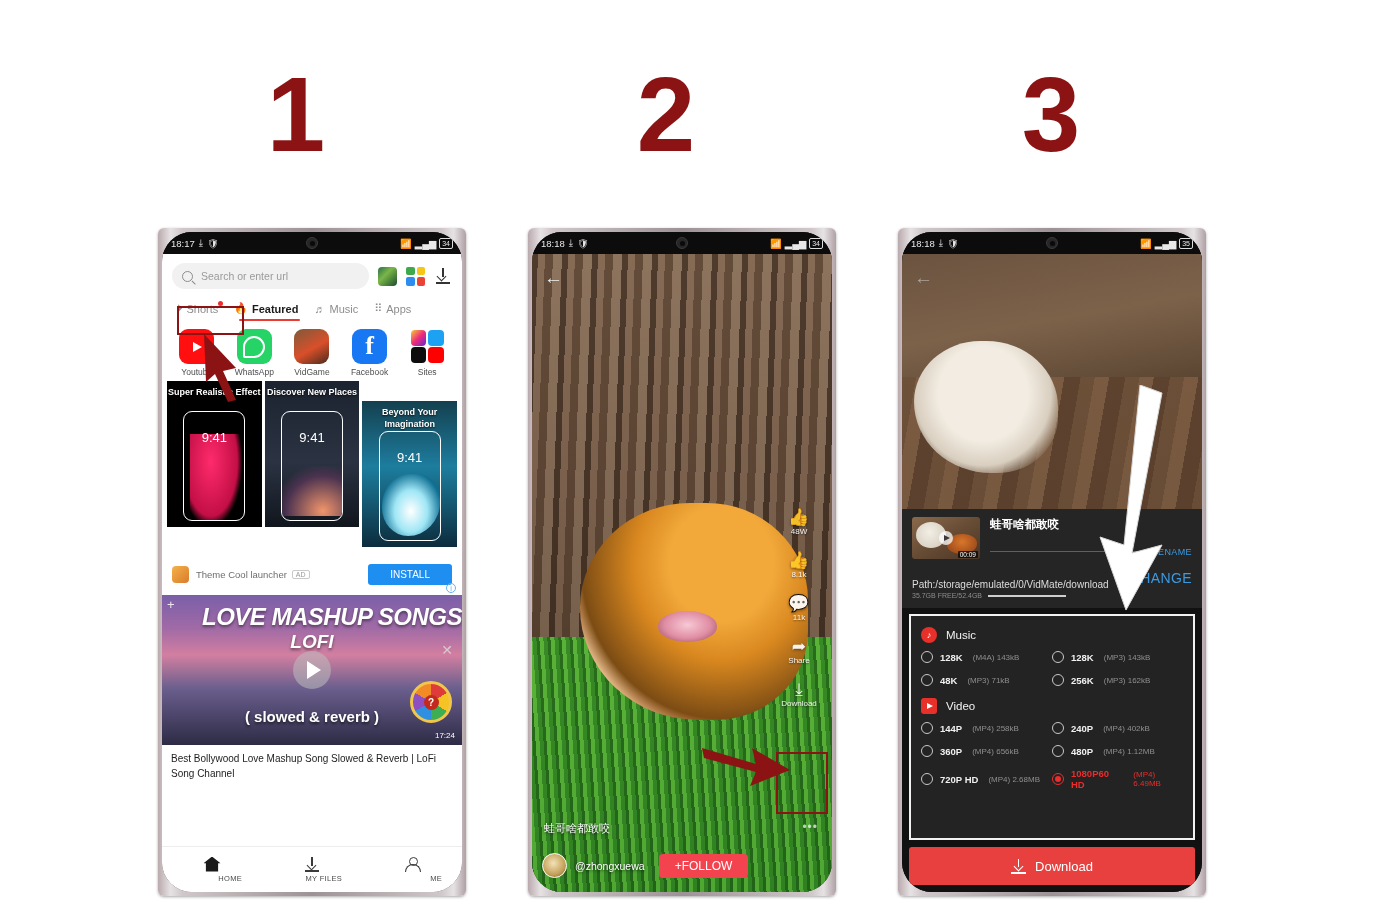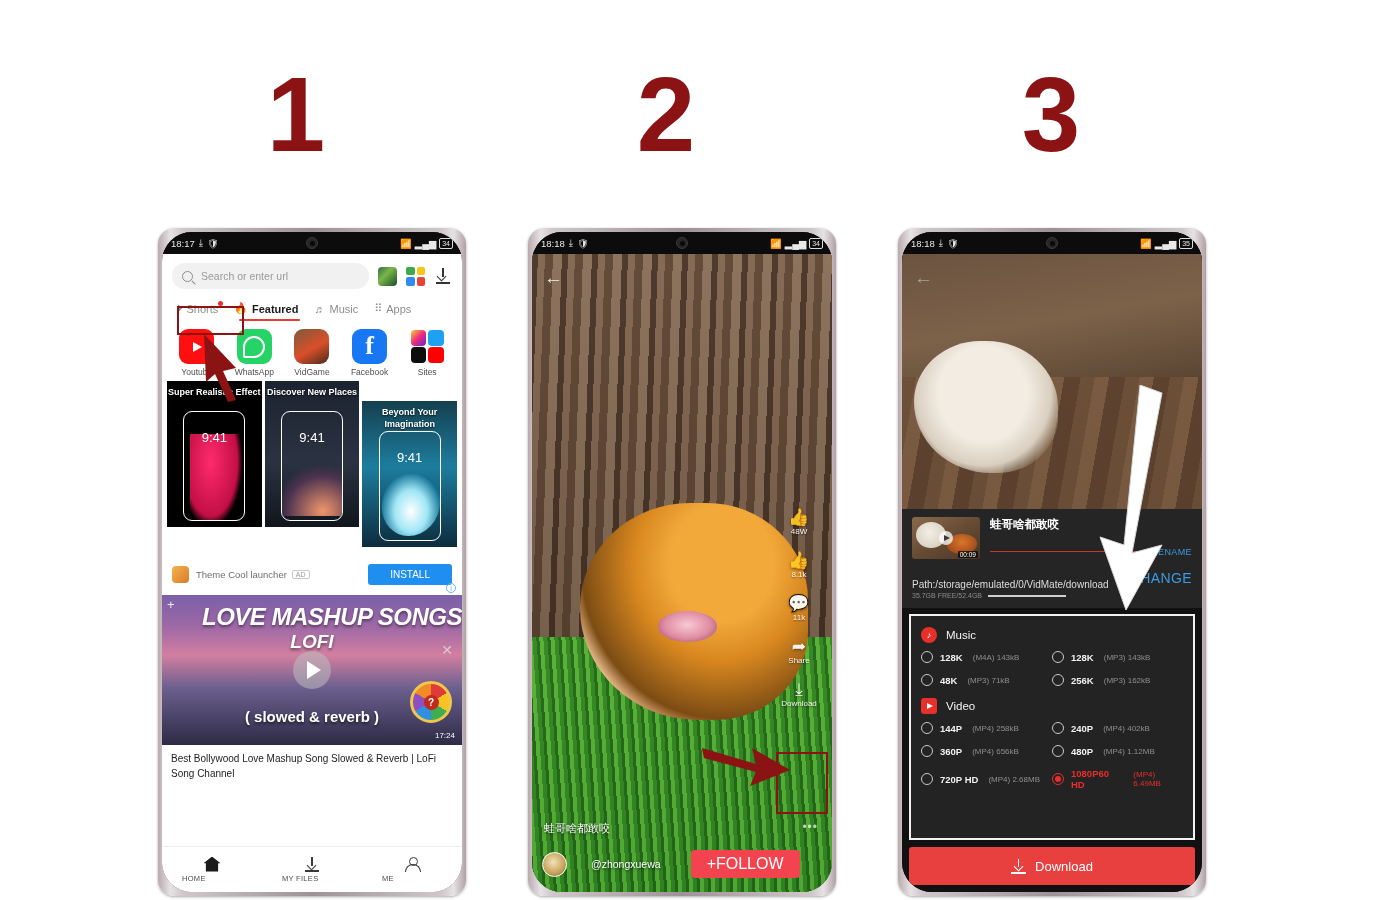--- a/index.html
+++ b/index.html
@@ -20,7 +20,7 @@
   
   .phone{
     position:absolute; top:228px; width:308px; height:668px;
-    border-radius:16px;
+    border-radius:6px;
     background:linear-gradient(90deg,#b9a9ad 0%,#e6e2e3 4%,#cfc7c9 8%,#9d9295 50%,#cfc7c9 92%,#e6e2e3 96%,#b0a0a4 100%);
     padding:4px;
     box-shadow:0 1px 3px rgba(0,0,0,.35);

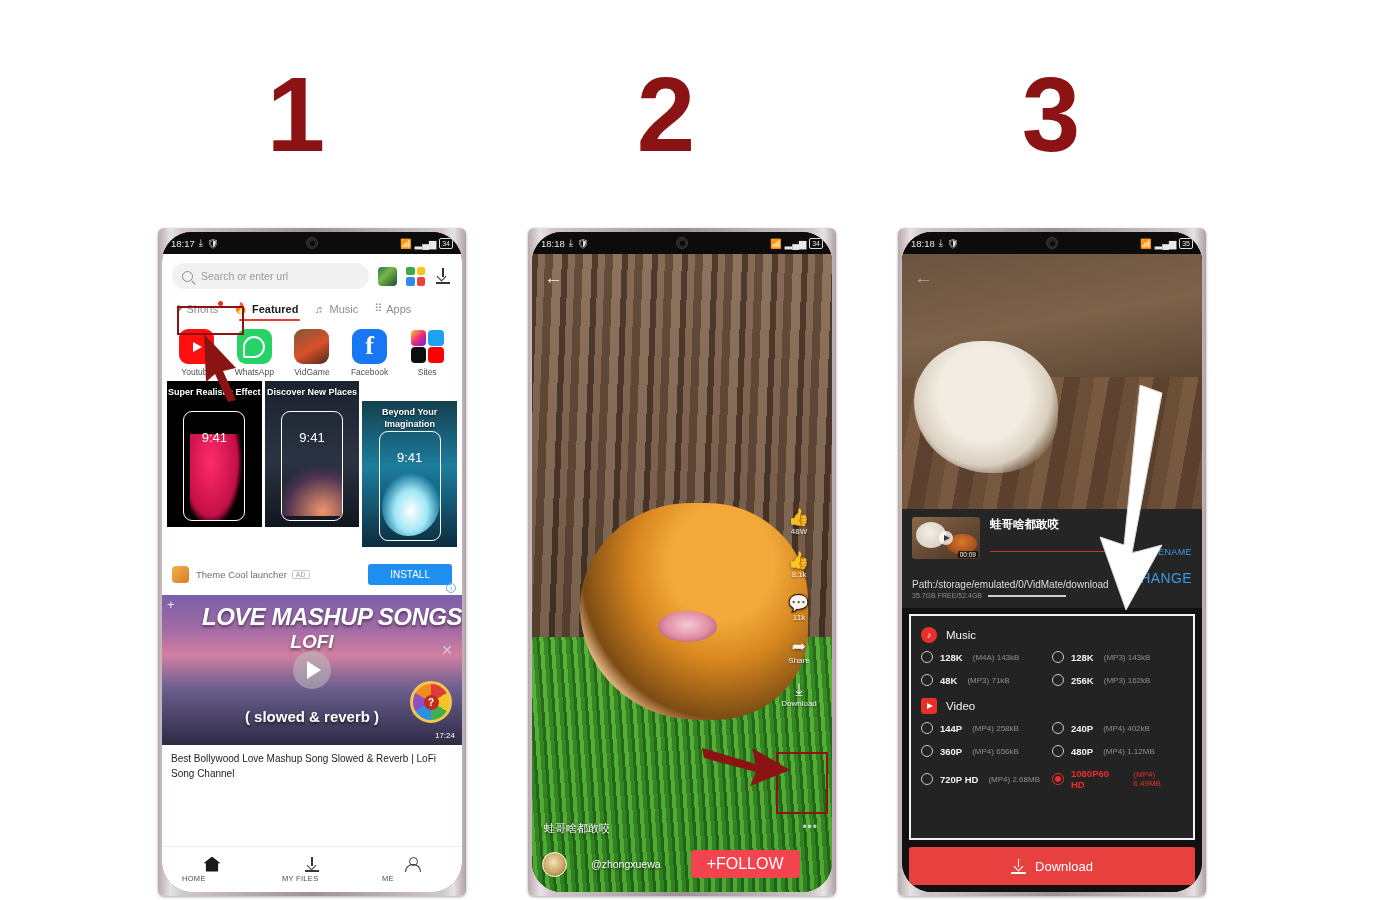--- a/index.html
+++ b/index.html
@@ -172,7 +172,7 @@
   .gl{font-size:17px;line-height:17px;text-shadow:0 1px 3px rgba(0,0,0,.5);}
   .hl-dl{position:absolute;right:4px;bottom:78px;width:52px;height:62px;border:2.5px solid #8c1313;z-index:7;}
   .p2-cap{position:absolute;left:12px;bottom:56px;color:#fff;font-size:11px;text-shadow:0 1px 3px rgba(0,0,0,.7);}
-  .p2-userrow{position:absolute;left:10px;bottom:14px;right:10px;display:flex;align-items:center;gap:24px;}
+  .p2-userrow{position:absolute;left:10px;bottom:14px;right:10px;display:flex;align-items:center;gap:8px;}
   .p2-av{width:25px;height:25px;border-radius:50%;border:1.5px solid #fff;background:radial-gradient(circle at 45% 40%,#f3e2b8,#c4a15a 60%,#6f5426);}
   .p2-handle{color:#fff;font-size:10.5px;text-shadow:0 1px 3px rgba(0,0,0,.7);}
   .p2-follow{margin-left:6px;background:#f2434f;color:#fff;font-size:16px;padding:5px 16px;border-radius:4px;}

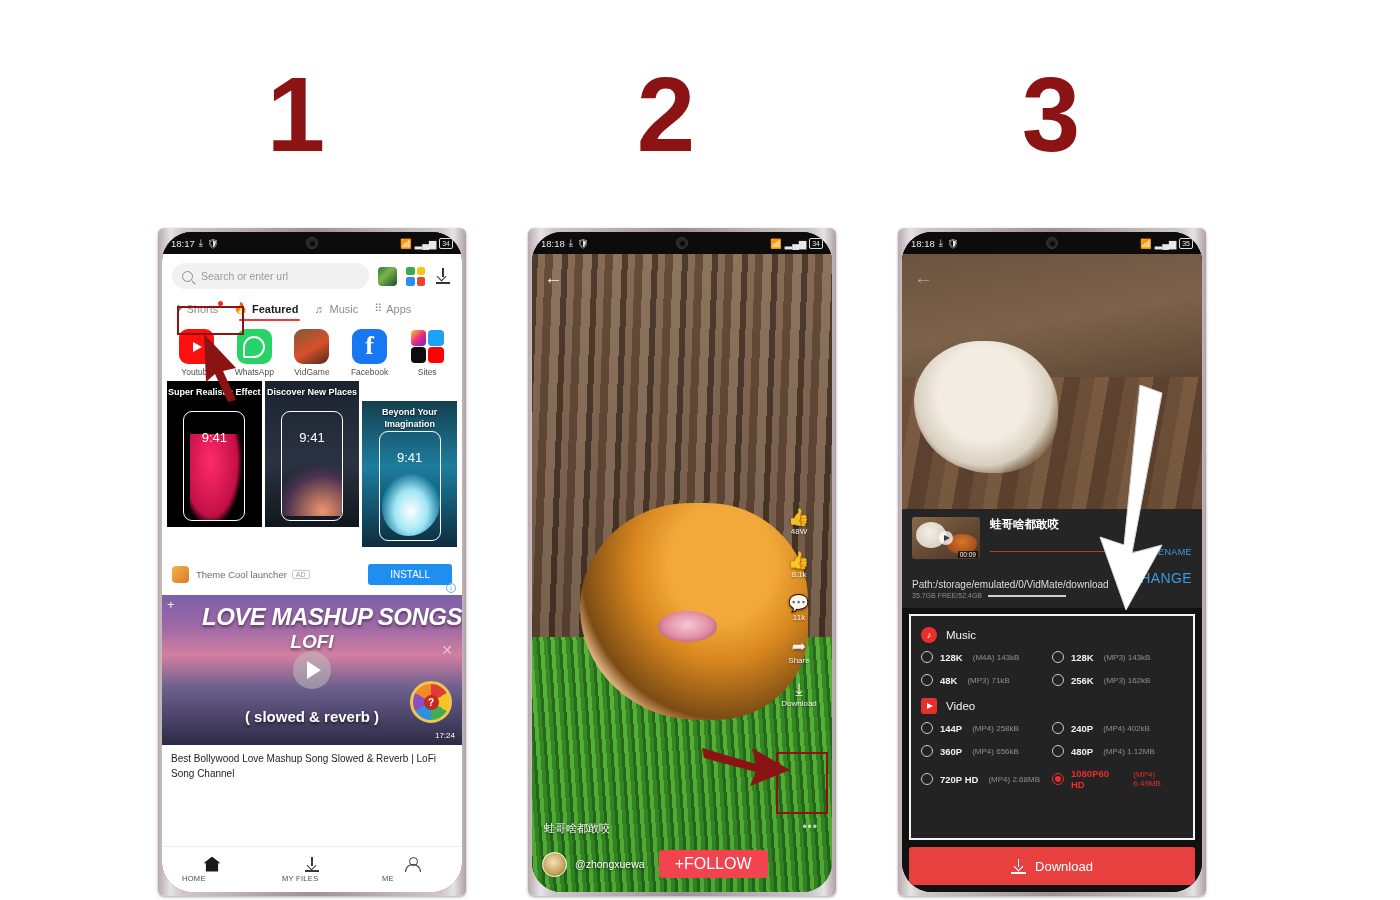--- a/index.html
+++ b/index.html
@@ -175,7 +175,7 @@
   .p2-userrow{position:absolute;left:10px;bottom:14px;right:10px;display:flex;align-items:center;gap:8px;}
   .p2-av{width:25px;height:25px;border-radius:50%;border:1.5px solid #fff;background:radial-gradient(circle at 45% 40%,#f3e2b8,#c4a15a 60%,#6f5426);}
   .p2-handle{color:#fff;font-size:10.5px;text-shadow:0 1px 3px rgba(0,0,0,.7);}
-  .p2-follow{margin-left:6px;background:#f2434f;color:#fff;font-size:16px;padding:5px 16px;border-radius:4px;}
+  .p2-follow{margin-left:6px;background:#f2434f;color:#fff;font-size:12px;padding:5px 16px;border-radius:4px;}
   .p2-dots{position:absolute;right:14px;bottom:58px;color:#fff;font-size:12px;opacity:.7;letter-spacing:1px;}
 
   

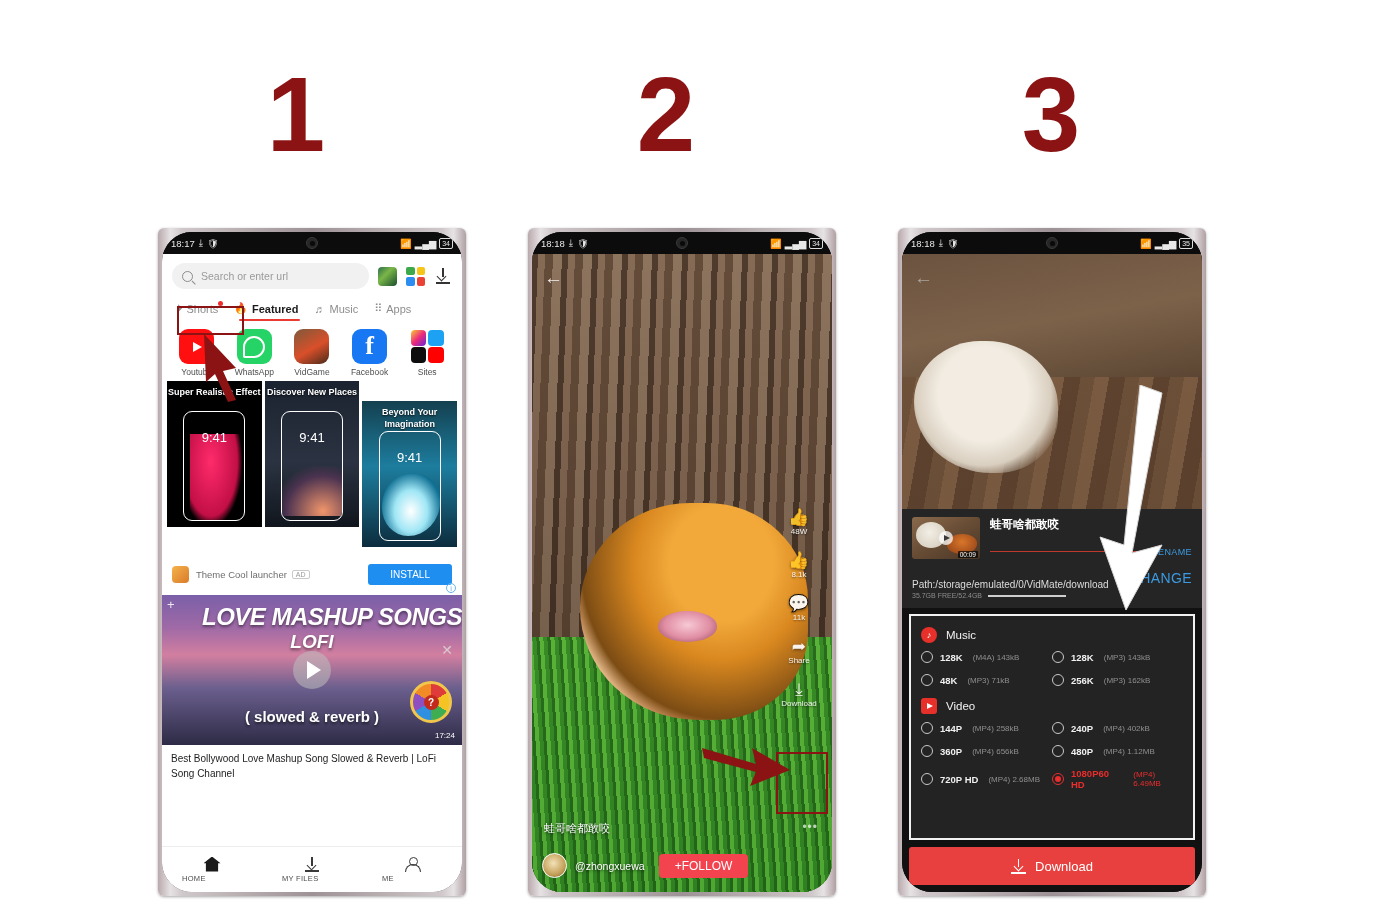--- a/index.html
+++ b/index.html
@@ -135,7 +135,7 @@
 
   .navbar{ position:absolute;bottom:0;left:0;right:0;height:46px;background:#fff;border-top:1px solid #ededed;
     display:flex;align-items:center;justify-content:space-around;border-radius:0 0 30px 30px;}
-  .nav{ text-align:left; width:60px;}
+  .nav{ text-align:right; width:60px;}
   .nav .nl{ font-size:7.5px; color:#4a4a4a; margin-top:2px; letter-spacing:.3px;}
   .nv-home{width:17px;height:15px;margin:0 auto;background:#1a1a1a;clip-path:polygon(50% 0,100% 45%,86% 45%,86% 100%,14% 100%,14% 45%,0 45%);}
   .nv-dl{width:16px;height:15px;margin:0 auto;position:relative;}

